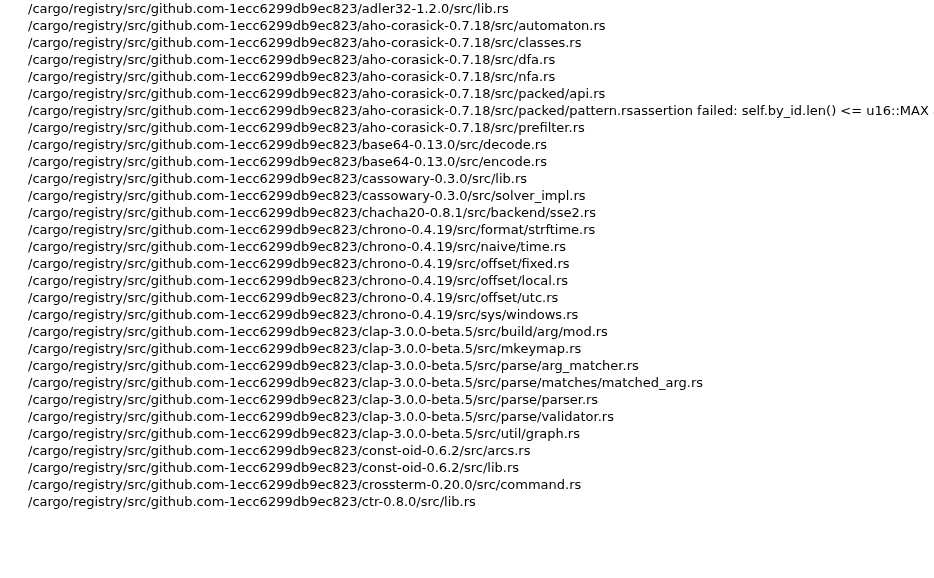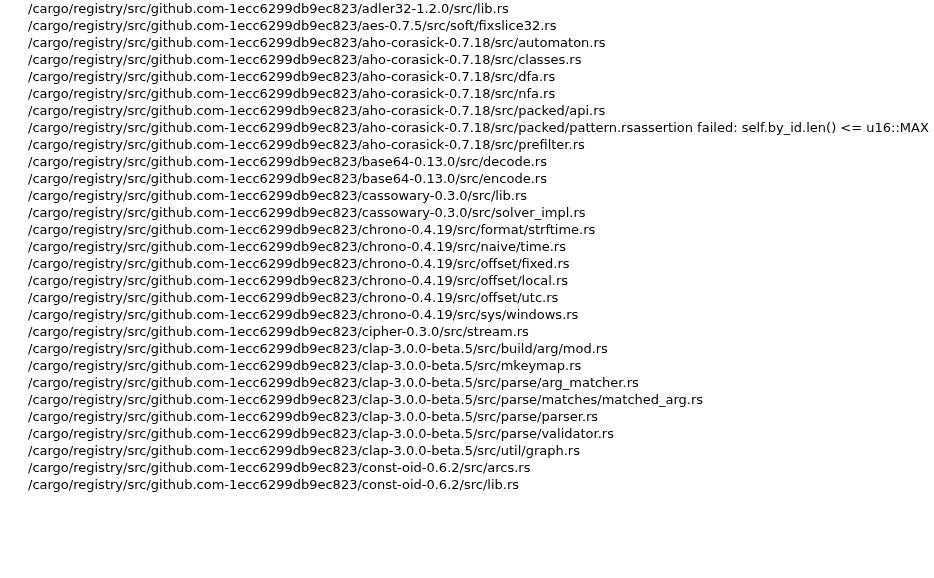--- a/index.html
+++ b/index.html
@@ -26,7 +26,6 @@
 
 <div id="container">
     <div class="line">/cargo/registry/src/github.com-1ecc6299db9ec823/adler32-1.2.0/src/lib.rs</div>
-    <div class="line">/cargo/registry/src/github.com-1ecc6299db9ec823/aes-0.7.5/src/soft/fixslice32.rs</div>
     <div class="line">/cargo/registry/src/github.com-1ecc6299db9ec823/aho-corasick-0.7.18/src/automaton.rs</div>
     <div class="line">/cargo/registry/src/github.com-1ecc6299db9ec823/aho-corasick-0.7.18/src/classes.rs</div>
     <div class="line">/cargo/registry/src/github.com-1ecc6299db9ec823/aho-corasick-0.7.18/src/dfa.rs</div>

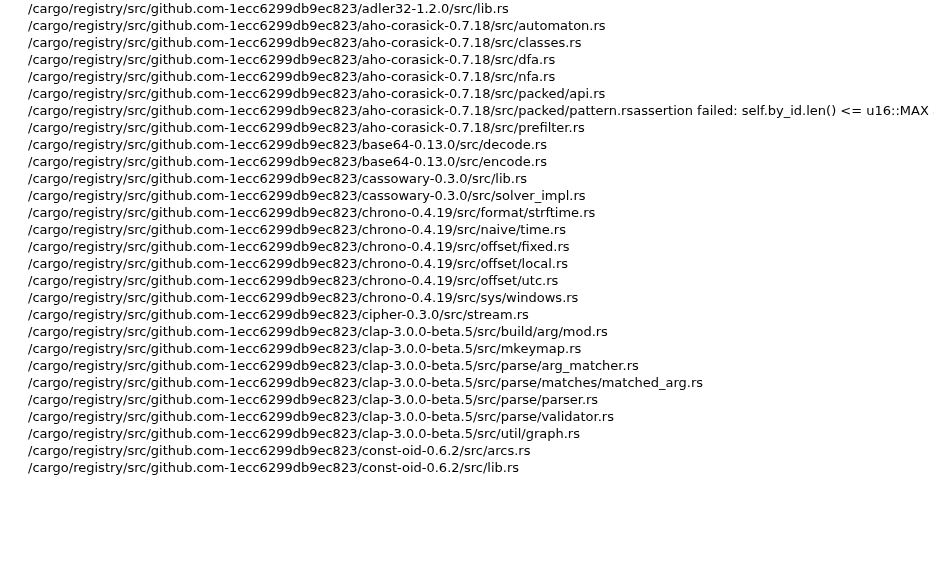--- a/index.html
+++ b/index.html
@@ -37,6 +37,7 @@
     <div class="line">/cargo/registry/src/github.com-1ecc6299db9ec823/base64-0.13.0/src/encode.rs</div>
     <div class="line">/cargo/registry/src/github.com-1ecc6299db9ec823/cassowary-0.3.0/src/lib.rs</div>
     <div class="line">/cargo/registry/src/github.com-1ecc6299db9ec823/cassowary-0.3.0/src/solver_impl.rs</div>
+    <div class="line">/cargo/registry/src/github.com-1ecc6299db9ec823/chacha20-0.8.1/src/backend/sse2.rs</div>
     <div class="line">/cargo/registry/src/github.com-1ecc6299db9ec823/chrono-0.4.19/src/format/strftime.rs</div>
     <div class="line">/cargo/registry/src/github.com-1ecc6299db9ec823/chrono-0.4.19/src/naive/time.rs</div>
     <div class="line">/cargo/registry/src/github.com-1ecc6299db9ec823/chrono-0.4.19/src/offset/fixed.rs</div>

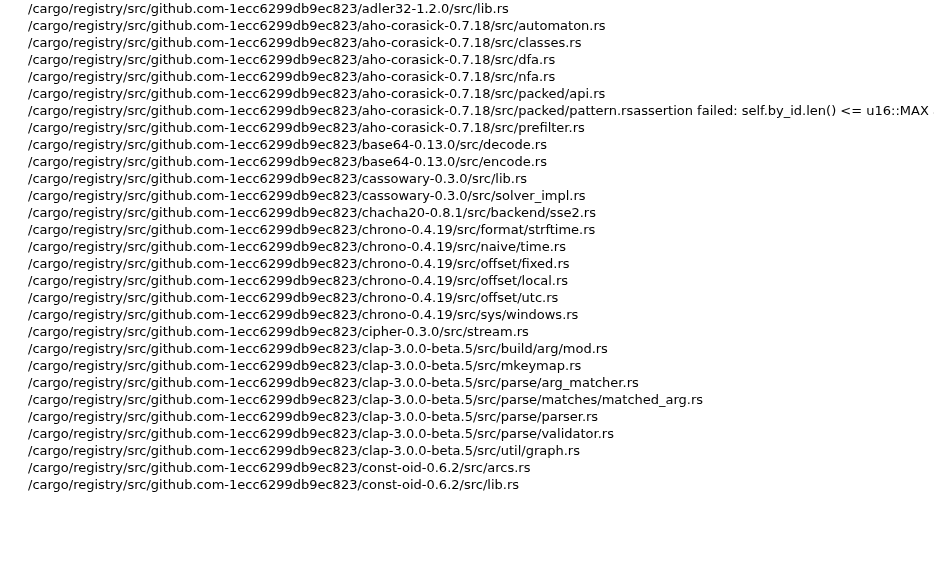--- a/index.html
+++ b/index.html
@@ -44,7 +44,6 @@
     <div class="line">/cargo/registry/src/github.com-1ecc6299db9ec823/chrono-0.4.19/src/offset/local.rs</div>
     <div class="line">/cargo/registry/src/github.com-1ecc6299db9ec823/chrono-0.4.19/src/offset/utc.rs</div>
     <div class="line">/cargo/registry/src/github.com-1ecc6299db9ec823/chrono-0.4.19/src/sys/windows.rs</div>
-    <div class="line">/cargo/registry/src/github.com-1ecc6299db9ec823/cipher-0.3.0/src/stream.rs</div>
     <div class="line">/cargo/registry/src/github.com-1ecc6299db9ec823/clap-3.0.0-beta.5/src/build/arg/mod.rs</div>
     <div class="line">/cargo/registry/src/github.com-1ecc6299db9ec823/clap-3.0.0-beta.5/src/mkeymap.rs</div>
     <div class="line">/cargo/registry/src/github.com-1ecc6299db9ec823/clap-3.0.0-beta.5/src/parse/arg_matcher.rs</div>

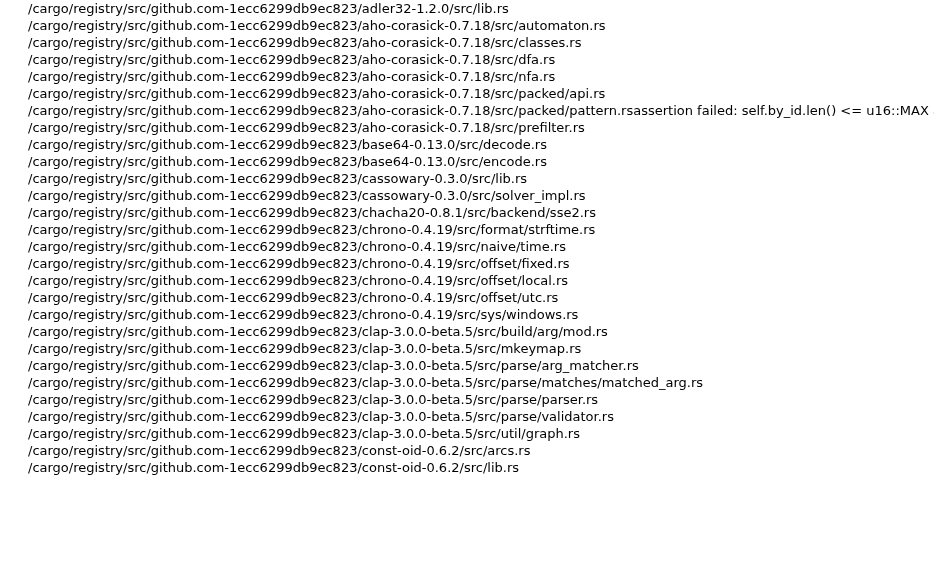--- a/index.html
+++ b/index.html
@@ -53,6 +53,7 @@
     <div class="line">/cargo/registry/src/github.com-1ecc6299db9ec823/clap-3.0.0-beta.5/src/util/graph.rs</div>
     <div class="line">/cargo/registry/src/github.com-1ecc6299db9ec823/const-oid-0.6.2/src/arcs.rs</div>
     <div class="line">/cargo/registry/src/github.com-1ecc6299db9ec823/const-oid-0.6.2/src/lib.rs</div>
+    <div class="line">/cargo/registry/src/github.com-1ecc6299db9ec823/crossterm-0.20.0/src/command.rs</div>
   </div>
 
 </body></html>

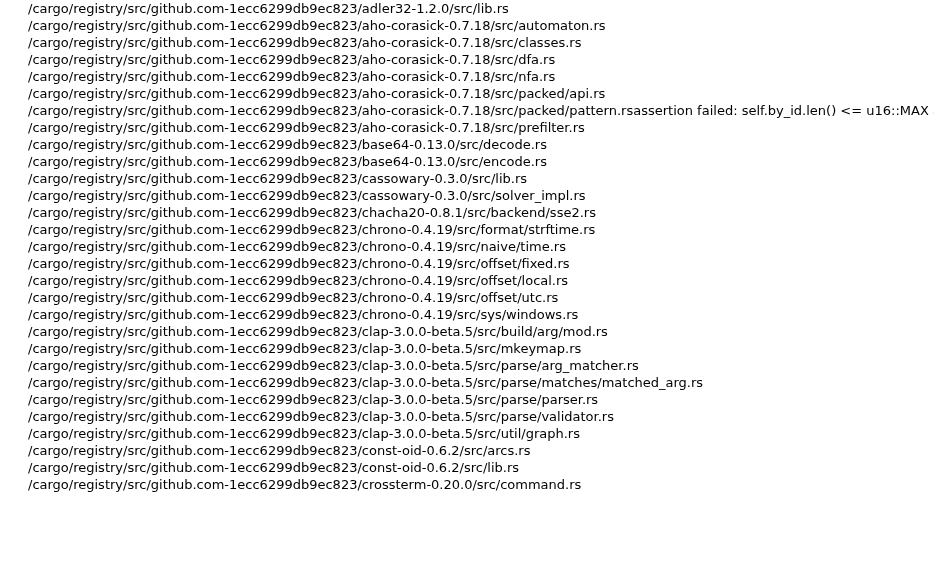--- a/index.html
+++ b/index.html
@@ -54,6 +54,7 @@
     <div class="line">/cargo/registry/src/github.com-1ecc6299db9ec823/const-oid-0.6.2/src/arcs.rs</div>
     <div class="line">/cargo/registry/src/github.com-1ecc6299db9ec823/const-oid-0.6.2/src/lib.rs</div>
     <div class="line">/cargo/registry/src/github.com-1ecc6299db9ec823/crossterm-0.20.0/src/command.rs</div>
+    <div class="line">/cargo/registry/src/github.com-1ecc6299db9ec823/ctr-0.8.0/src/lib.rs</div>
   </div>
 
 </body></html>

